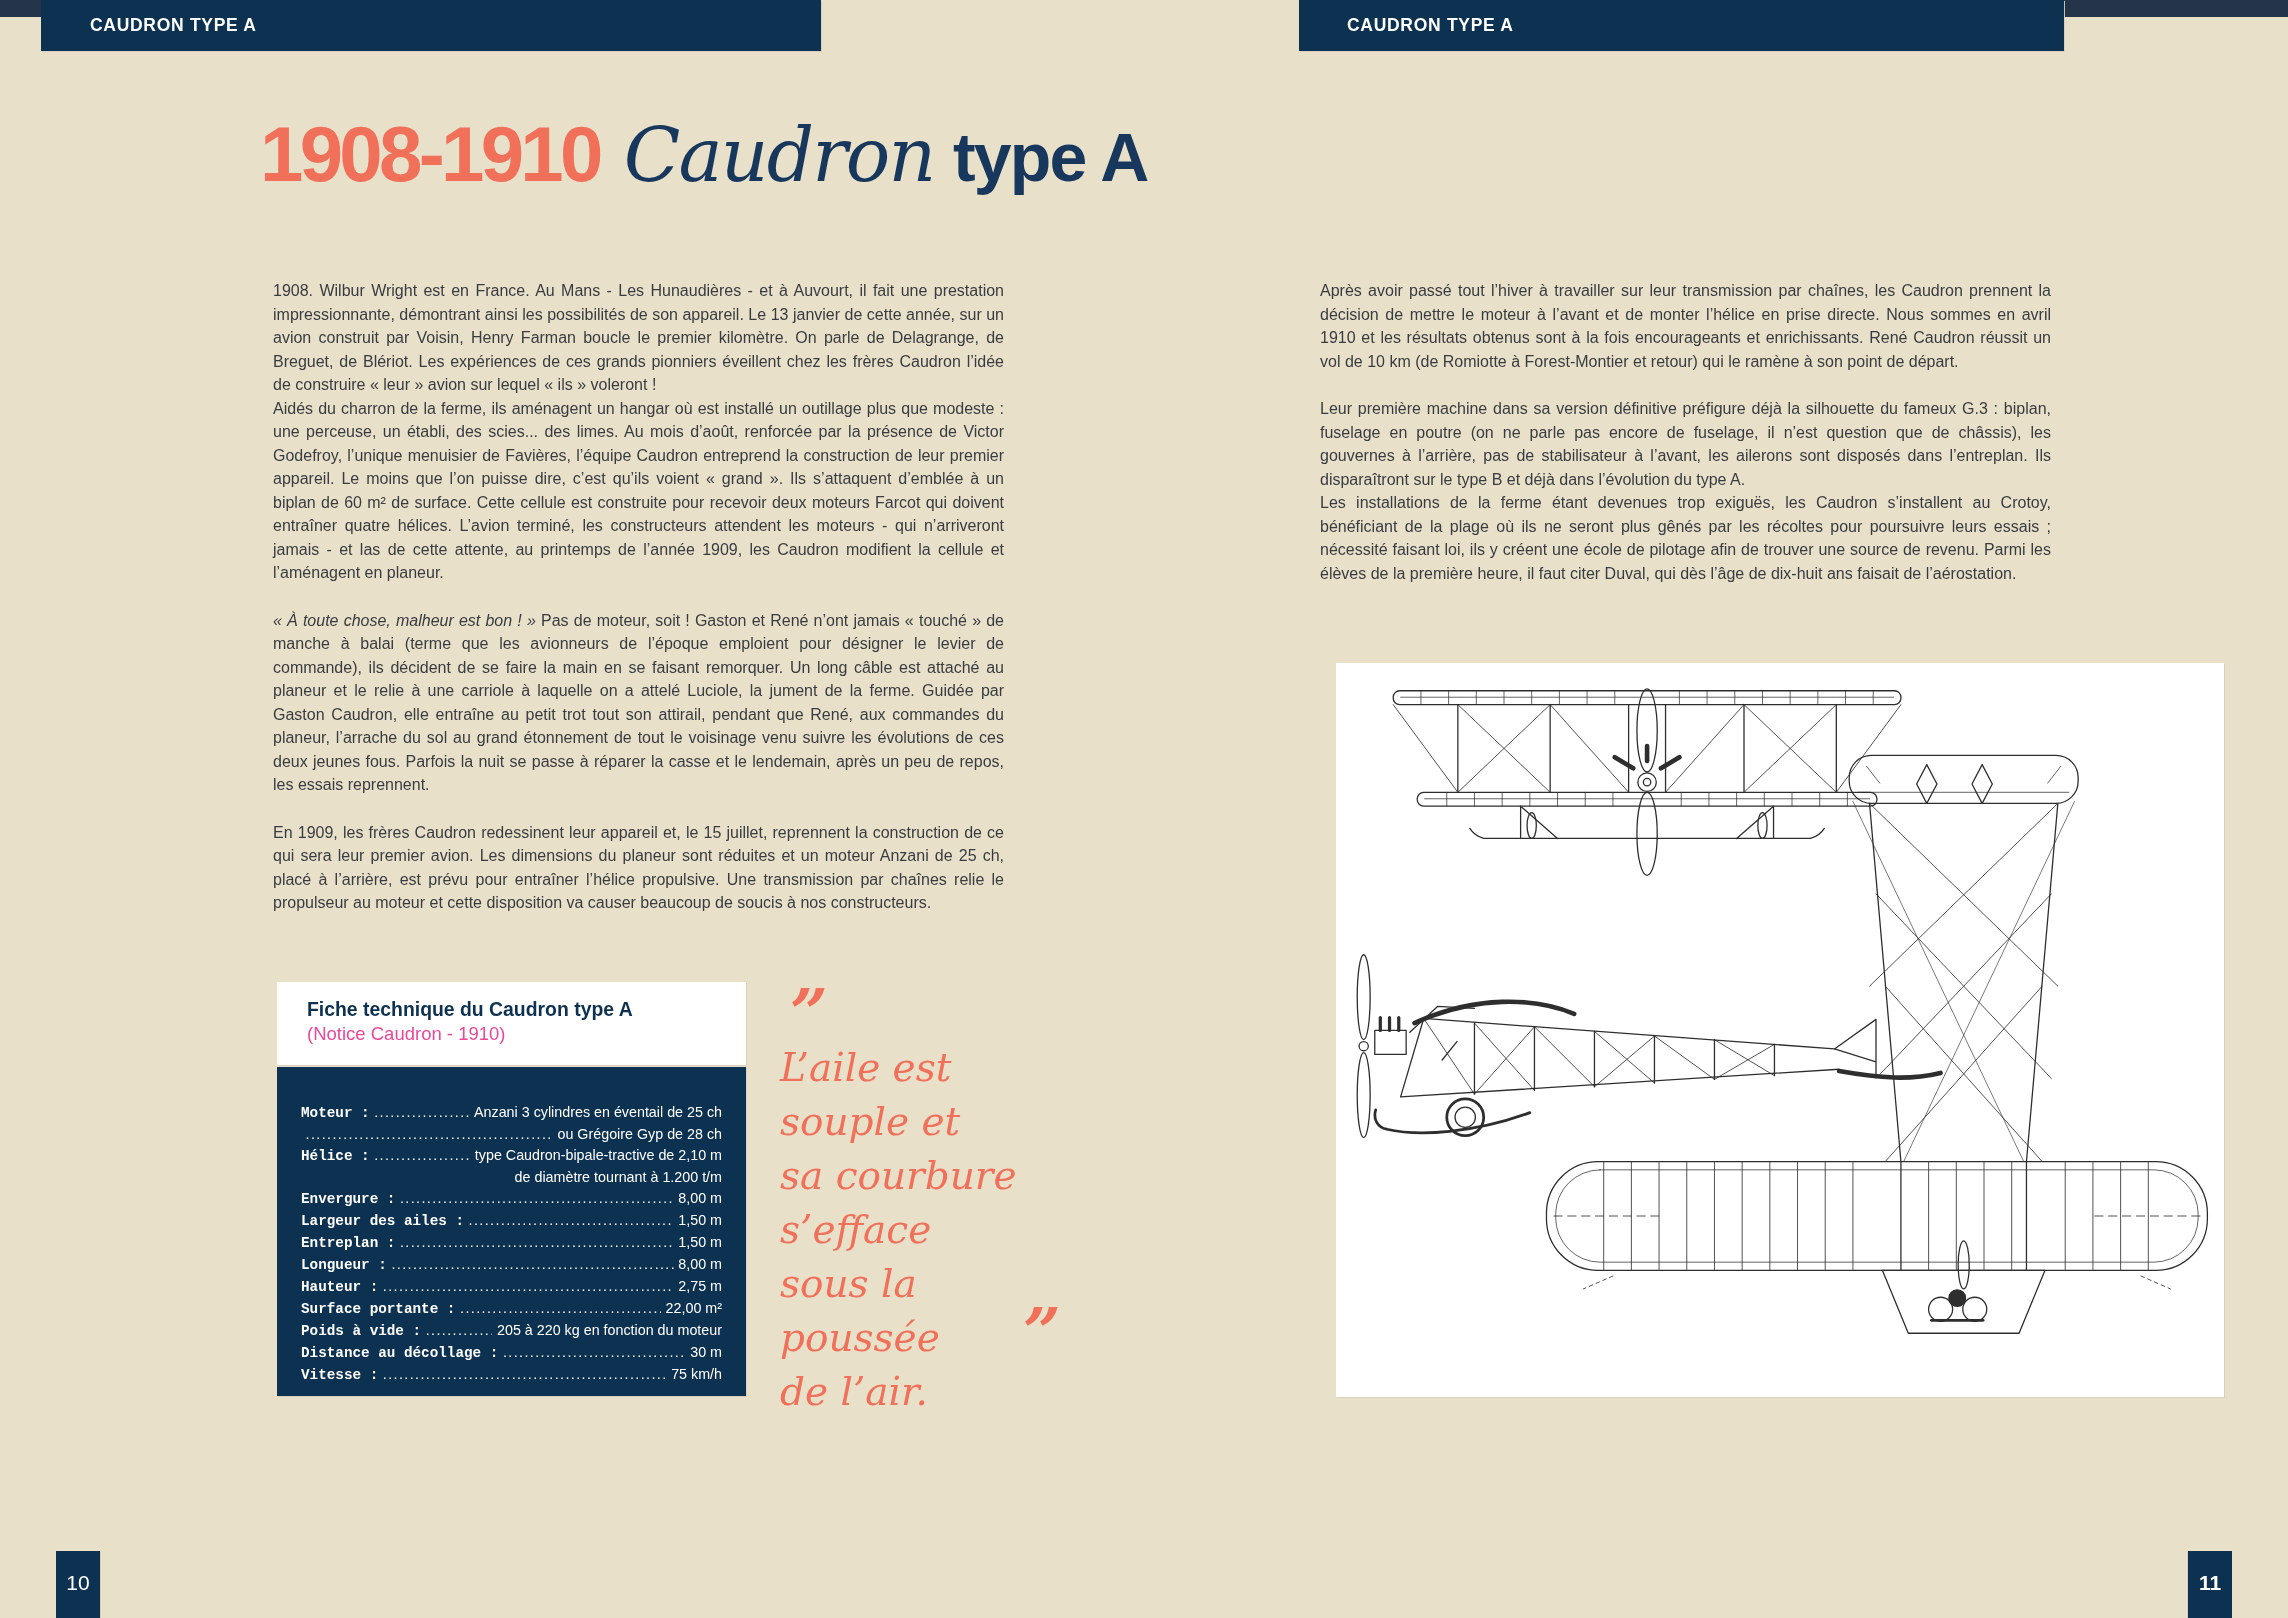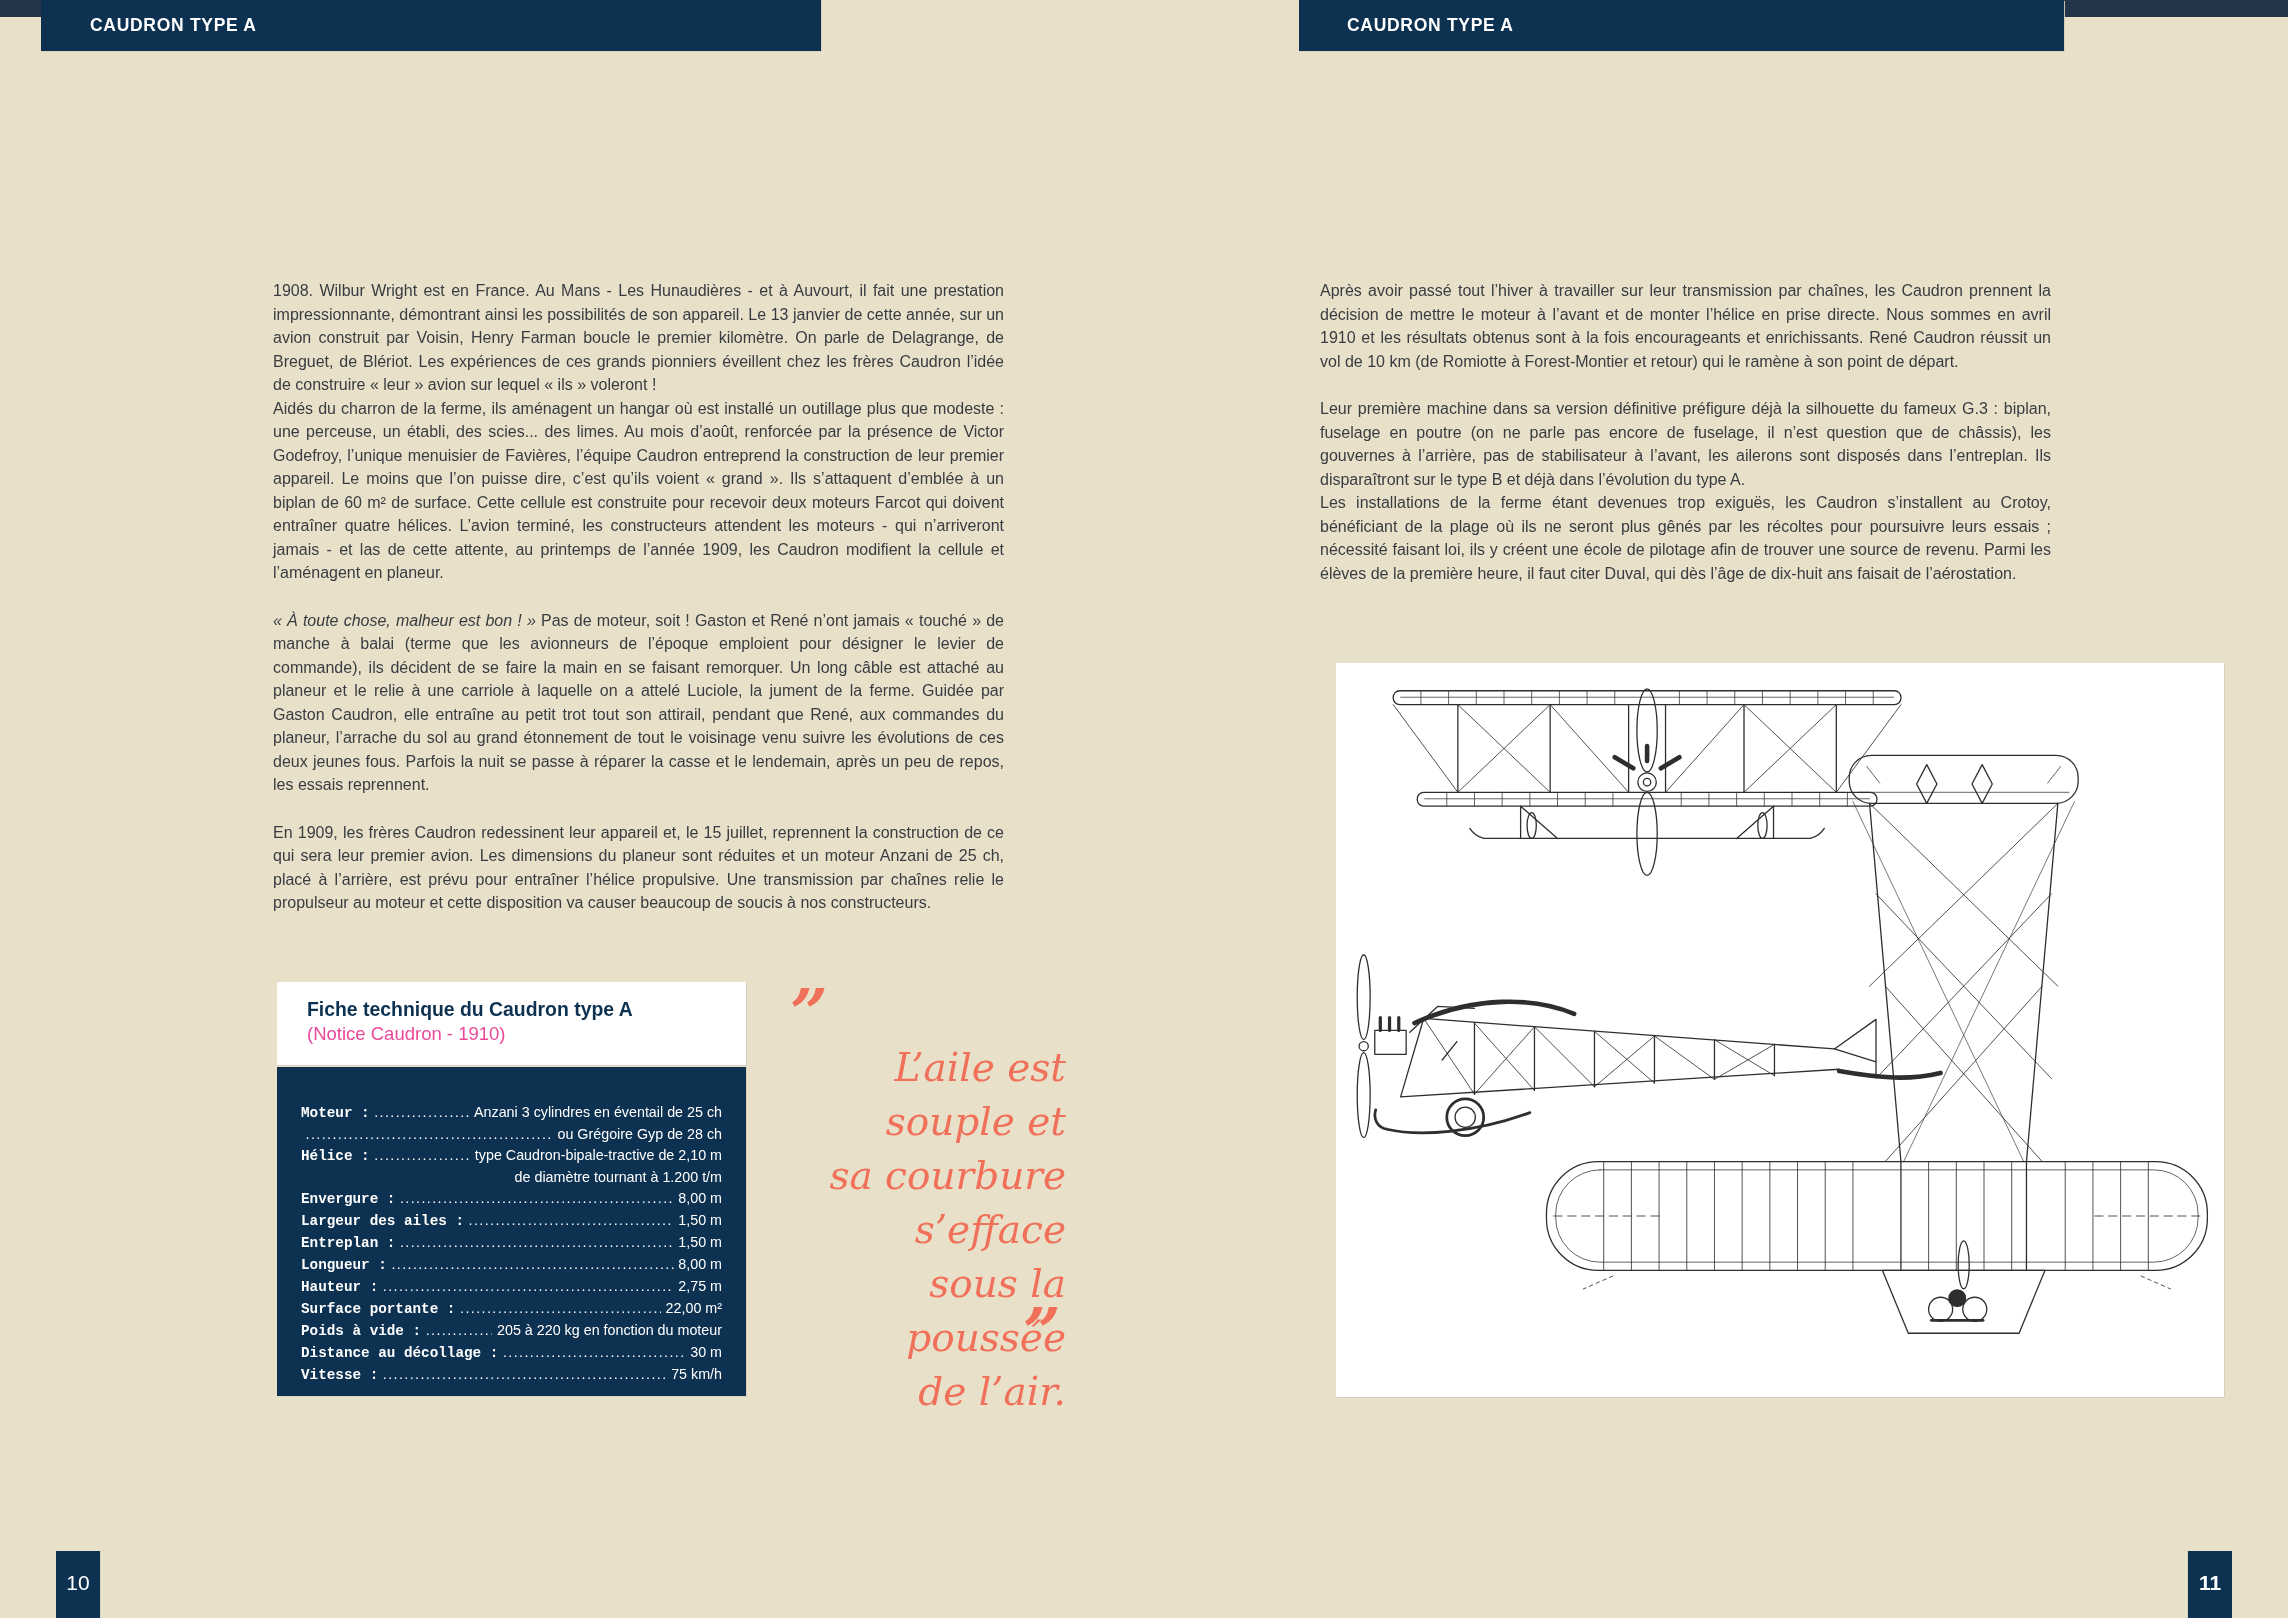--- a/index.html
+++ b/index.html
@@ -84,6 +84,11 @@
     <span>CAUDRON TYPE A</span>
   </div>
 
+  <div class="title">
+    <span class="years">1908-1910</span>
+    <span class="script">Caudron</span>
+    <span class="rest">type A</span>
+  </div>
 
   <div class="col leftcol">
     <p>1908. Wilbur Wright est en France. Au Mans - Les Hunaudières - et à Auvourt, il fait une prestation impressionnante, démontrant ainsi les possibilités de son appareil. Le 13 janvier de cette année, sur un avion construit par Voisin, Henry Farman boucle le premier kilomètre. On parle de Delagrange, de Breguet, de Blériot. Les expériences de ces grands pionniers éveillent chez les frères Caudron l’idée de construire « leur » avion sur lequel « ils » voleront !</p>

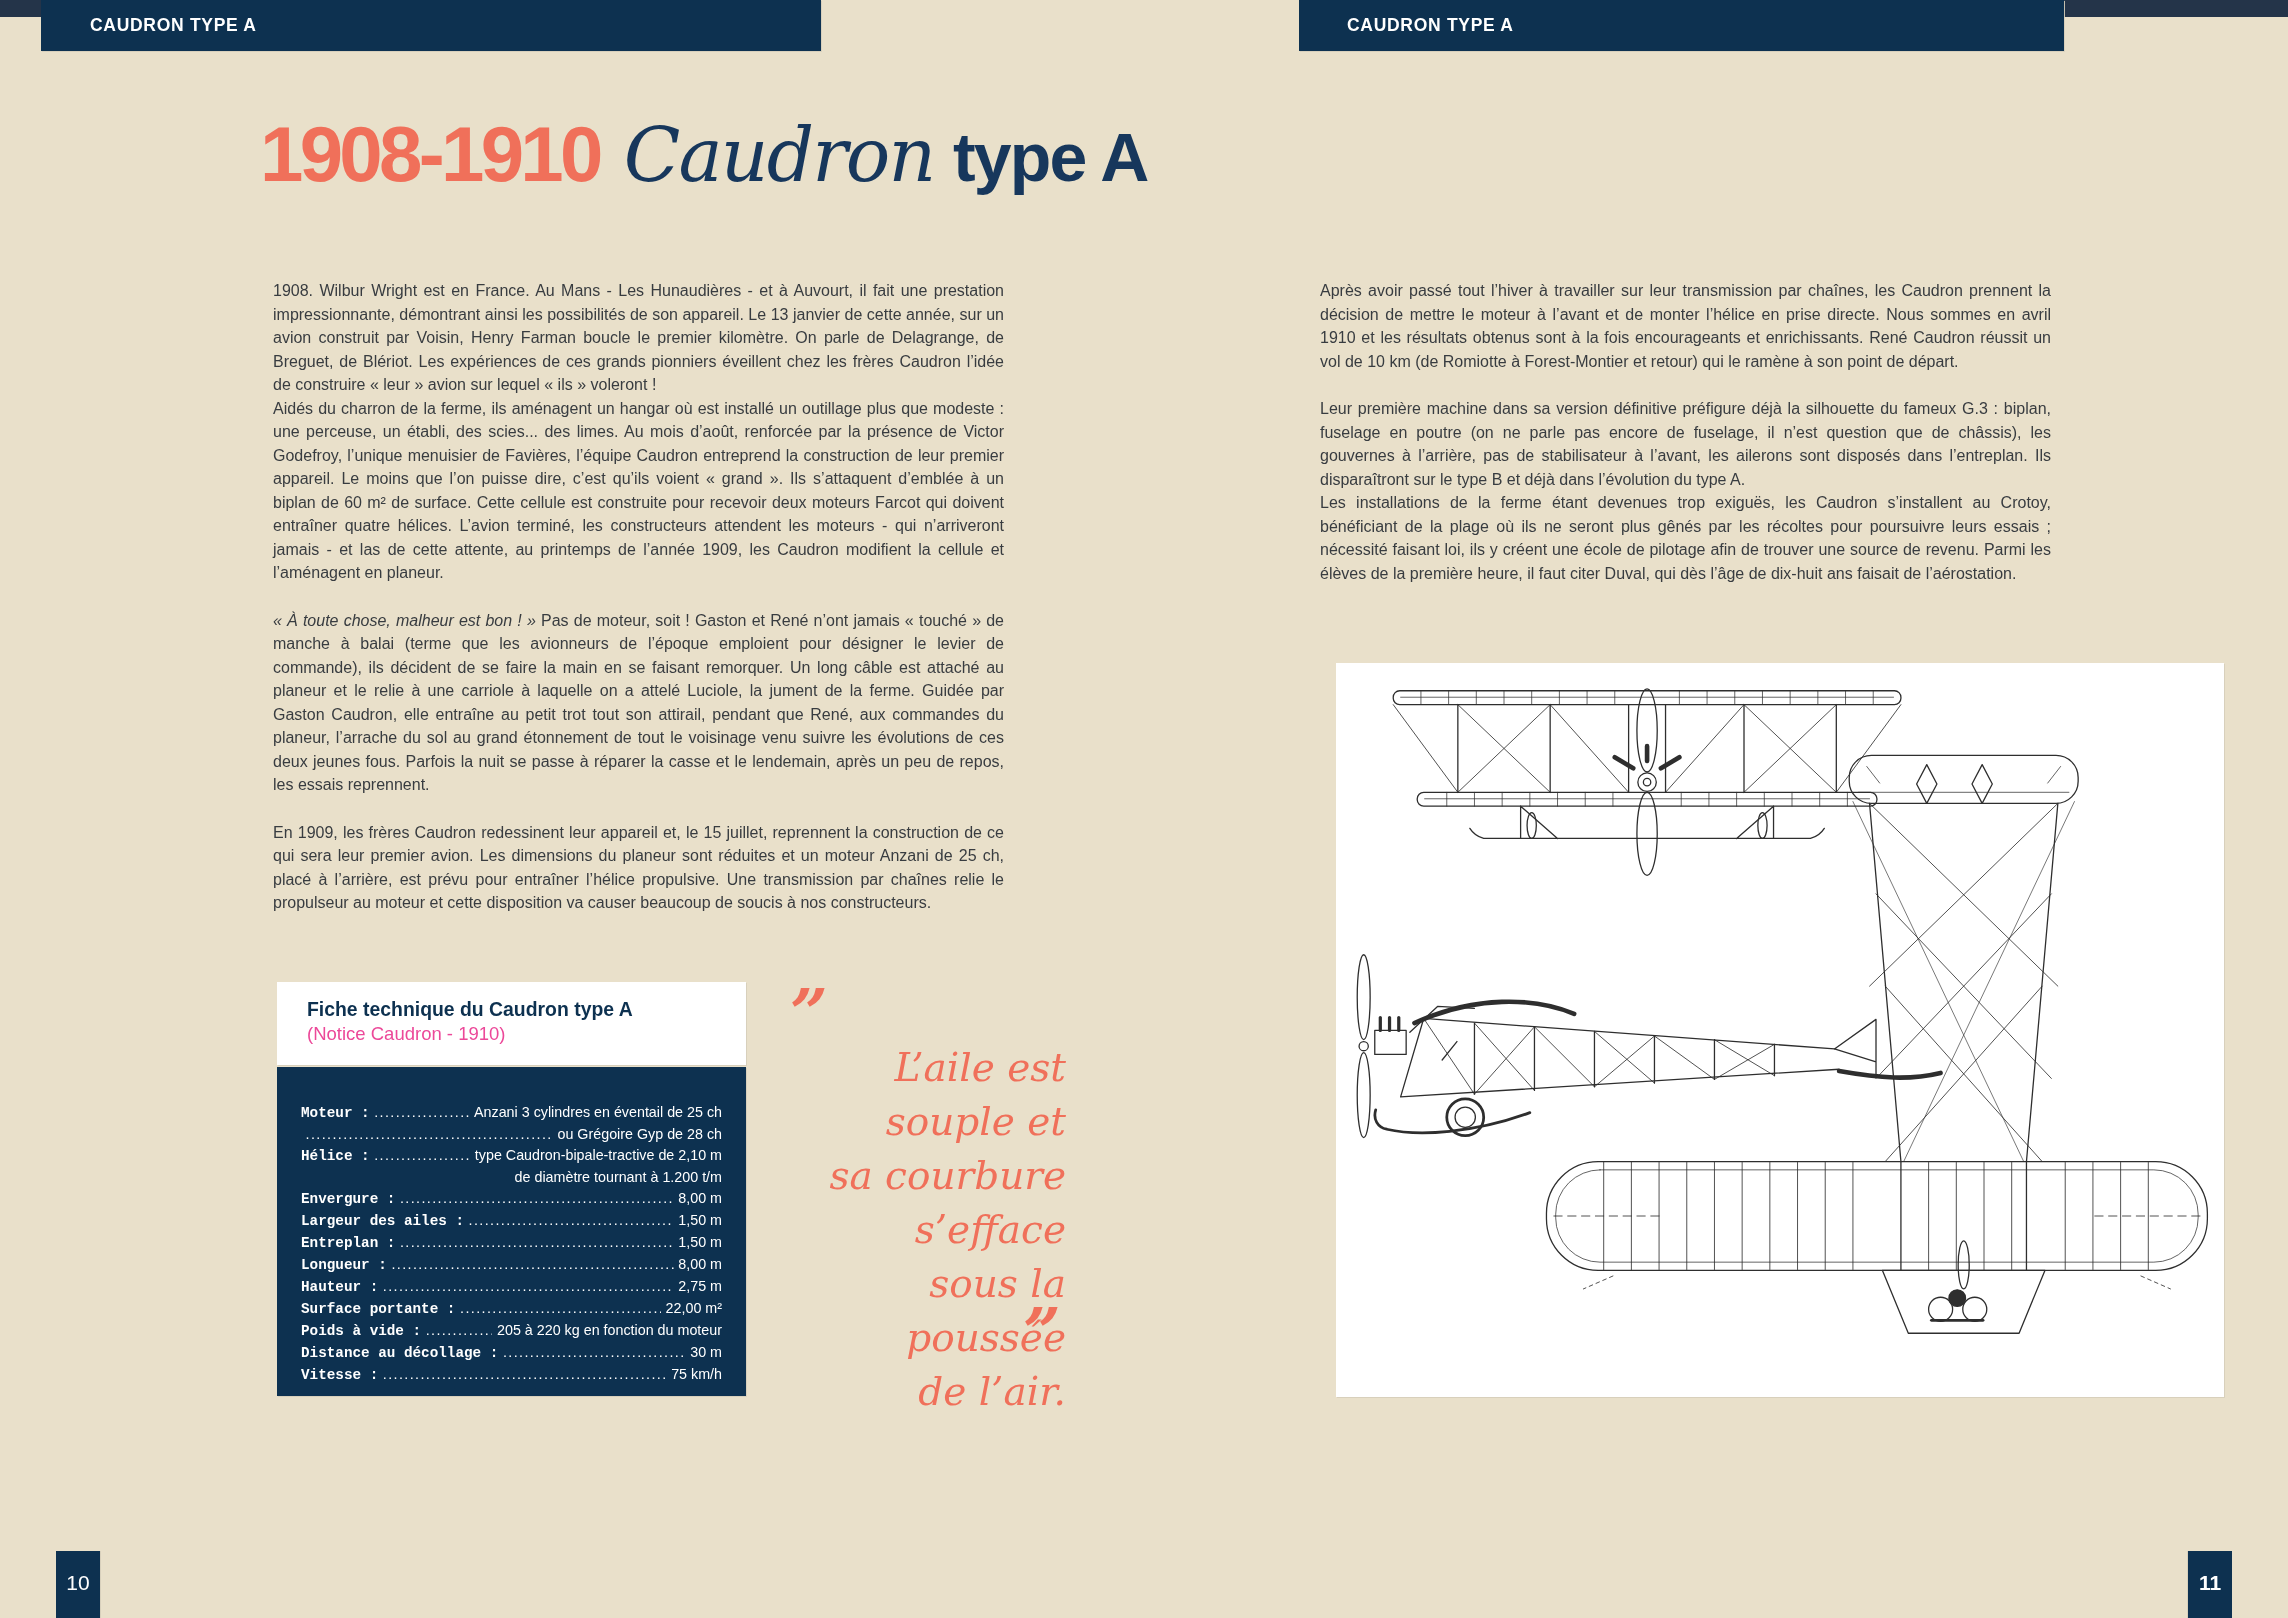--- a/index.html
+++ b/index.html
@@ -50,7 +50,7 @@
   .fval{white-space:nowrap;}
 
   
-  .quote{position:absolute;left:780px;top:1041px;width:286px;text-align:right;
+  .quote{position:absolute;left:780px;top:1041px;width:286px;text-align:left;
          color:#f0705a;font-family:"DejaVu Serif",serif;font-style:italic;
          font-size:39px;line-height:54px;}
   .qmark{position:absolute;color:#f0705a;font-family:"DejaVu Serif",serif;

